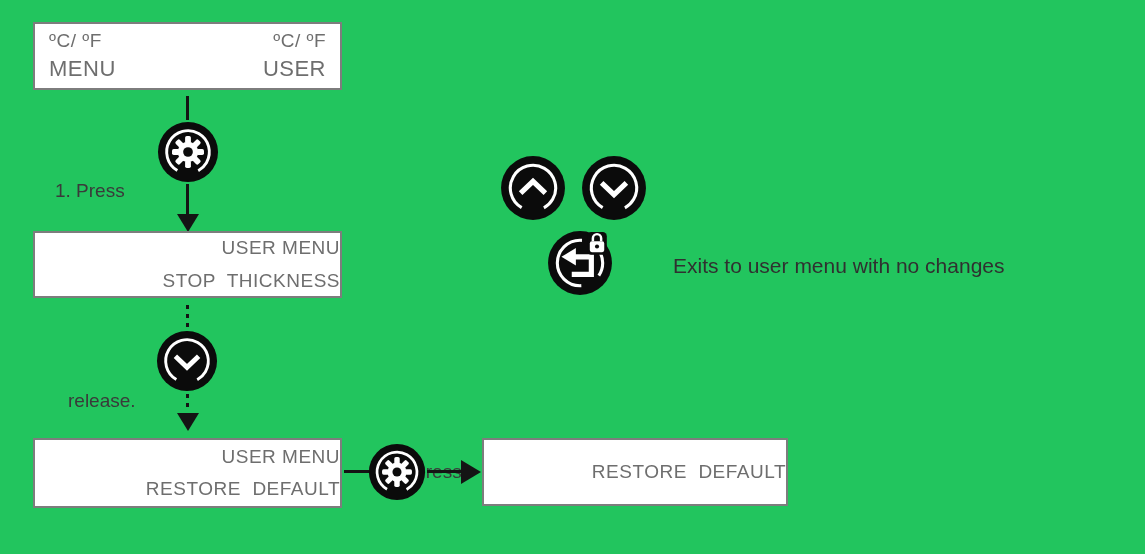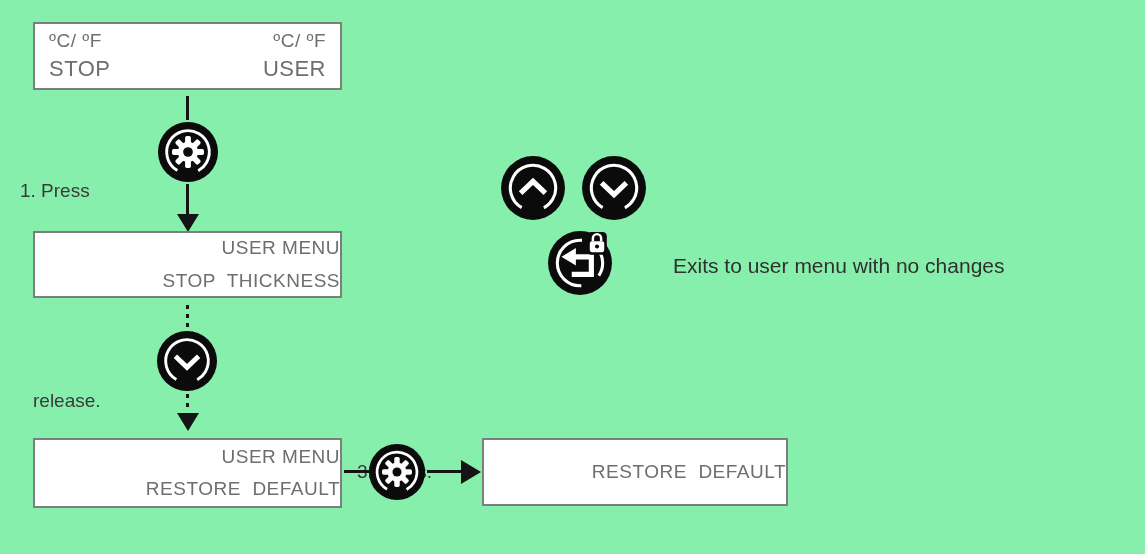--- a/index.html
+++ b/index.html
@@ -8,7 +8,7 @@
     position: relative;
     width: 1145px;
     height: 554px;
-    background: #86efac;
+    background: #22c55e;
     font-family: "Liberation Sans", sans-serif;
     overflow: hidden;
   }

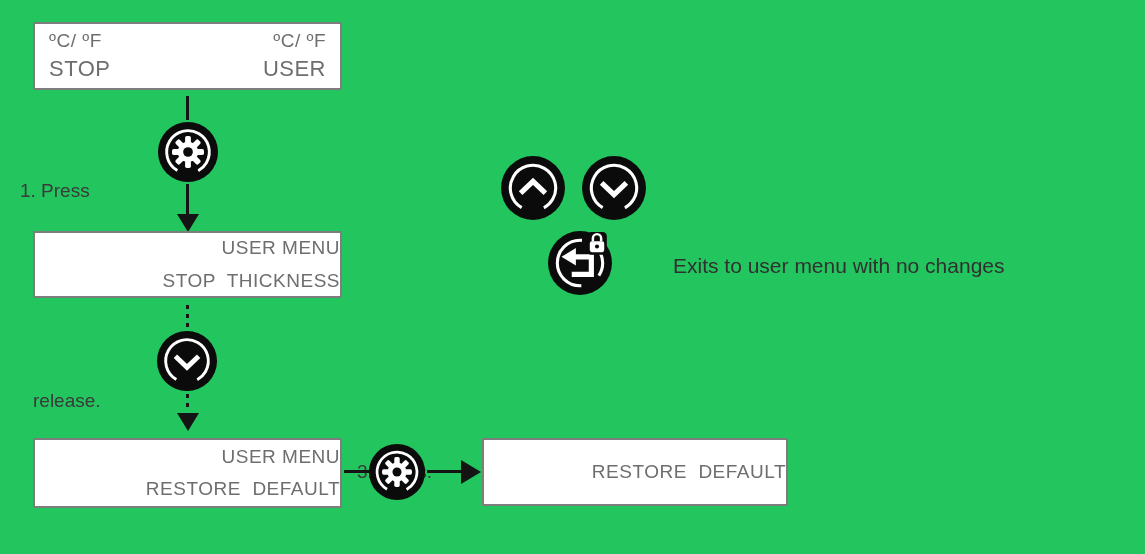--- a/index.html
+++ b/index.html
@@ -119,7 +119,7 @@
       <span>ºC/ ºF</span>
     </div>
     <div class="disp-row modes">
-      <span>STOP</span>
+      <span>MENU</span>
       <span>USER</span>
     </div>
   </div>

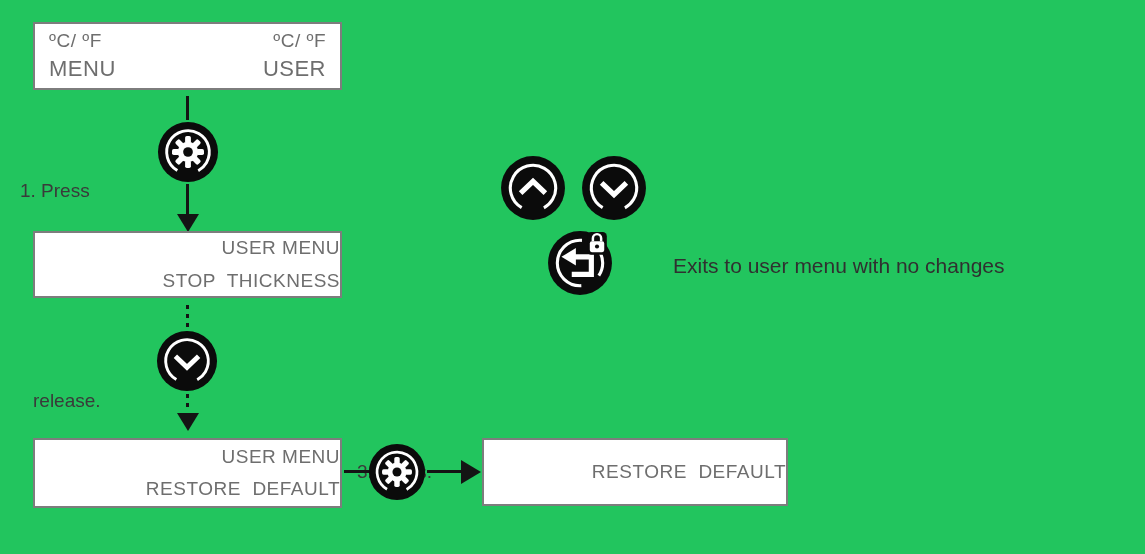--- a/index.html
+++ b/index.html
@@ -53,6 +53,7 @@
     font-size: 19px;
     line-height: 1.35;
     white-space: pre;
+    margin-left: 35px;
   }
   #step1 { left: 20px; top: 127px; }
   #step2 { left: 18px; top: 337px; }

